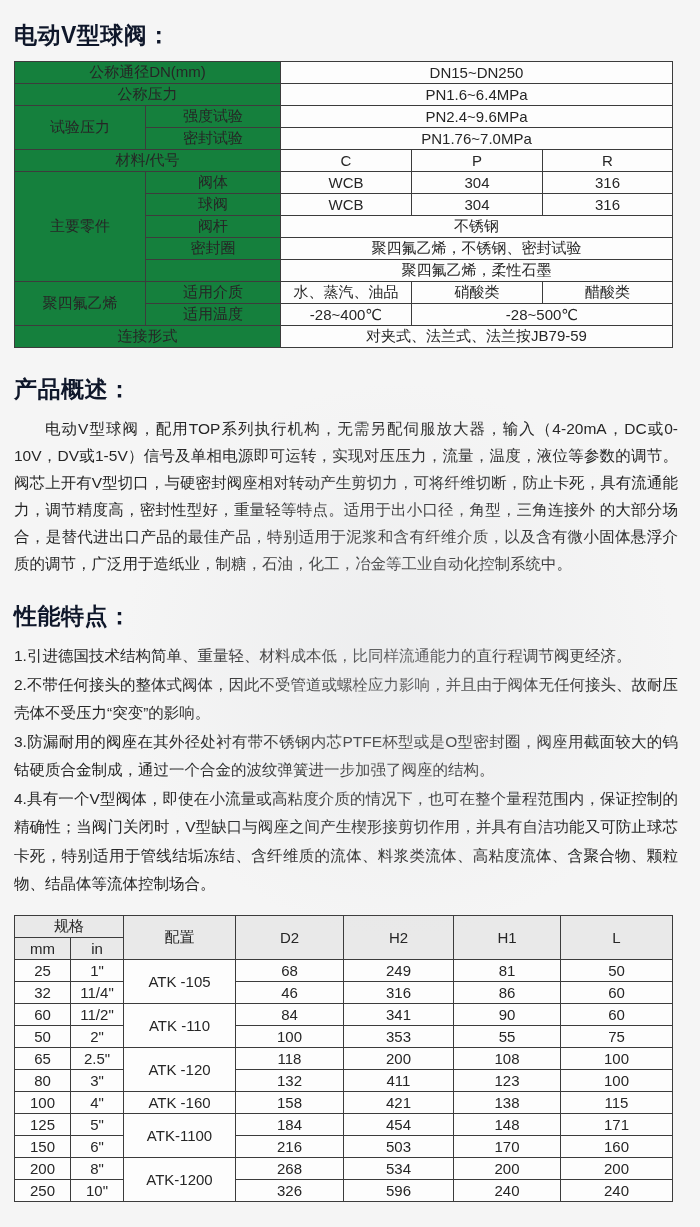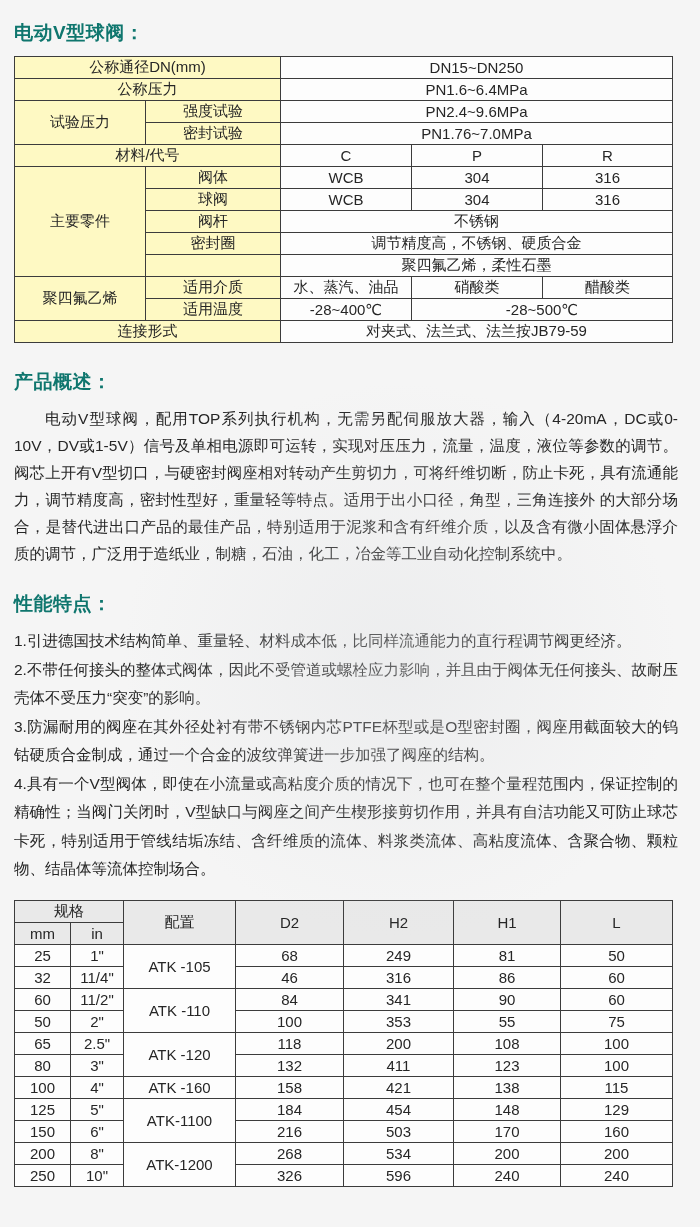--- a/index.html
+++ b/index.html
@@ -15,8 +15,8 @@
   .page { padding: 20px 28px 0 14px; }
 
   .sec-title {
-    color: #0f766e;
-    font-size: 19px;
+    color: #0f172a;
+    font-size: 23px;
     font-weight: bold;
     letter-spacing: 0.5px;
     margin-bottom: 10px;

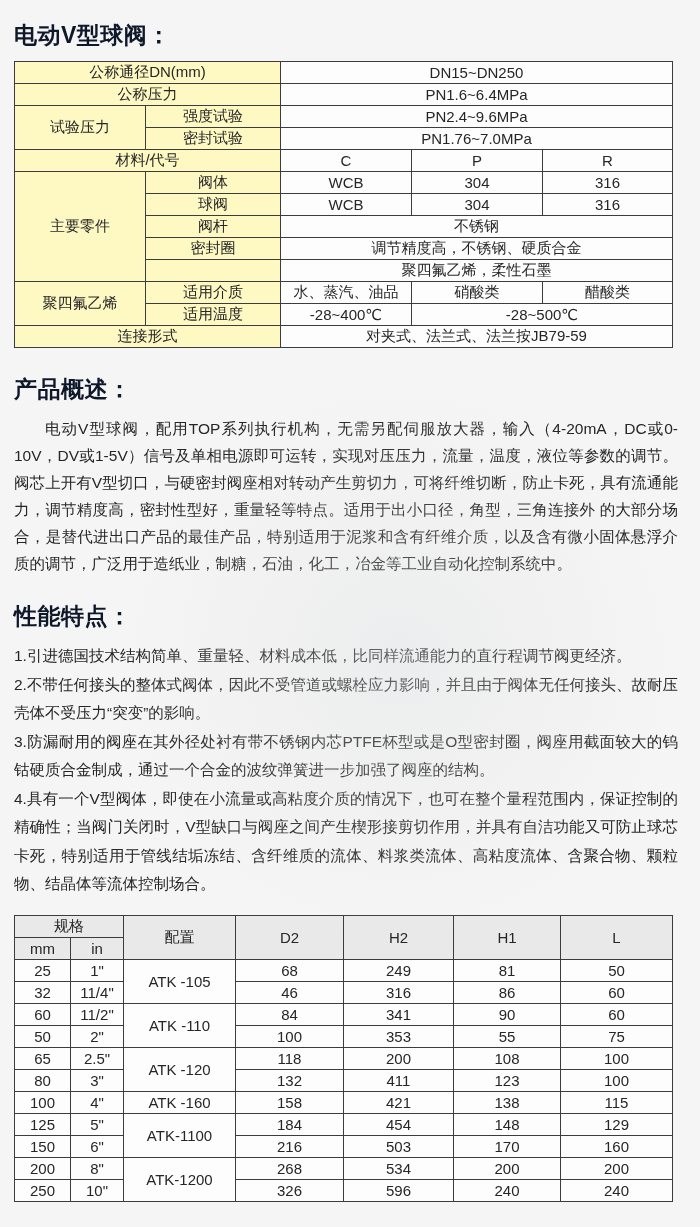--- a/index.html
+++ b/index.html
@@ -39,7 +39,7 @@
     overflow: hidden;
     white-space: nowrap;
   }
-  td.hd { background: #fef9c3; }
+  td.hd { background: #15803d; }
   .dim-table td.hd { background: #e9e9e9; }
 
   .para {

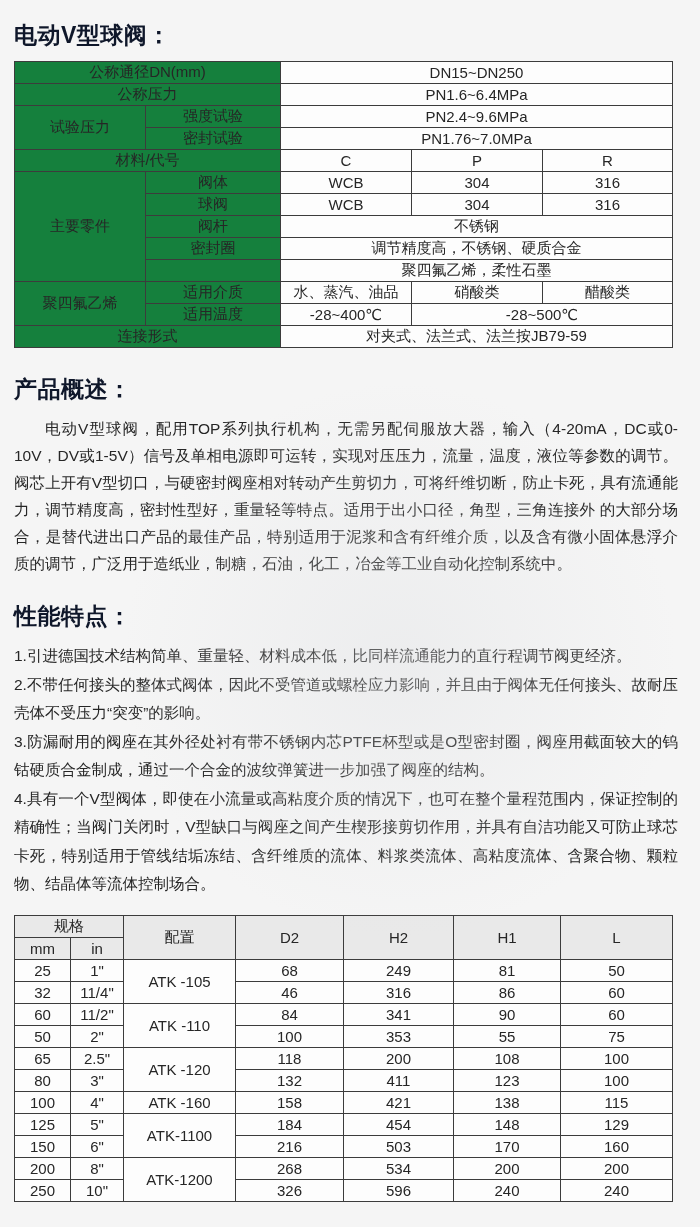--- a/index.html
+++ b/index.html
@@ -132,7 +132,7 @@
       </tr>
       <tr>
         <td class="hd">密封圈</td>
-        <td colspan="3">调节精度高，不锈钢、硬质合金</td>
+        <td colspan="3">聚四氟乙烯，不锈钢、密封试验</td>
       </tr>
       <tr>
         <td class="hd"></td>

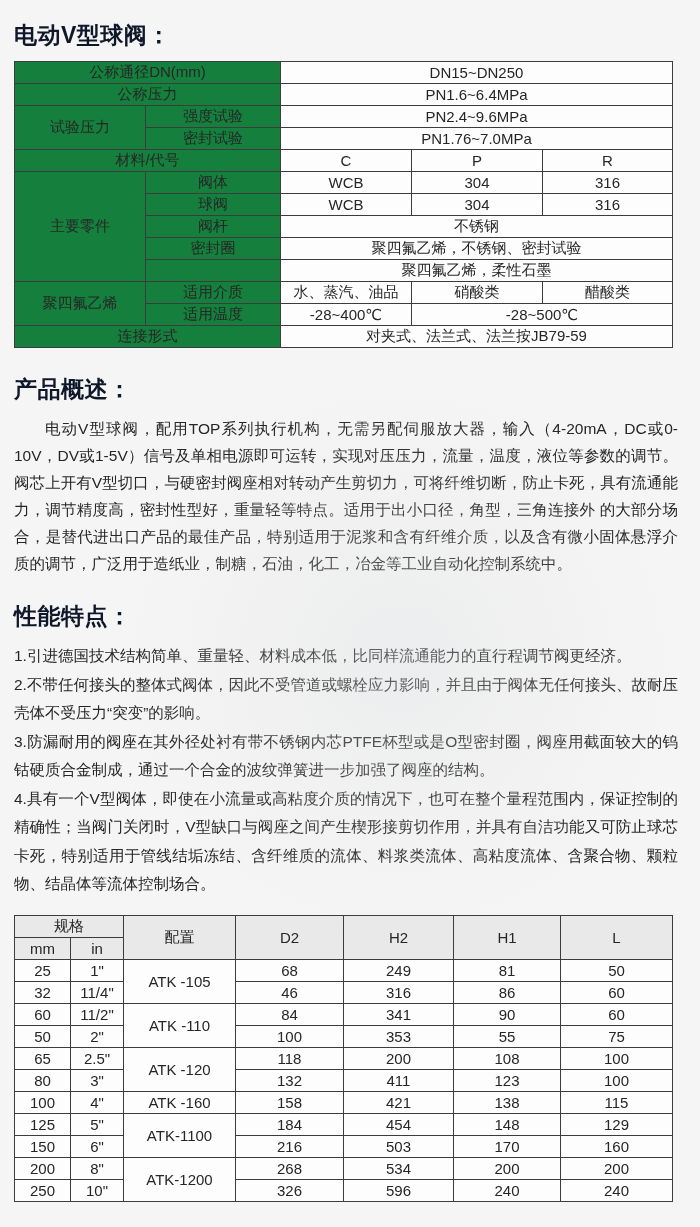--- a/index.html
+++ b/index.html
@@ -263,7 +263,7 @@
         <td>184</td>
         <td>454</td>
         <td>148</td>
-        <td>129</td>
+        <td>171</td>
       </tr>
       <tr>
         <td>150</td>

